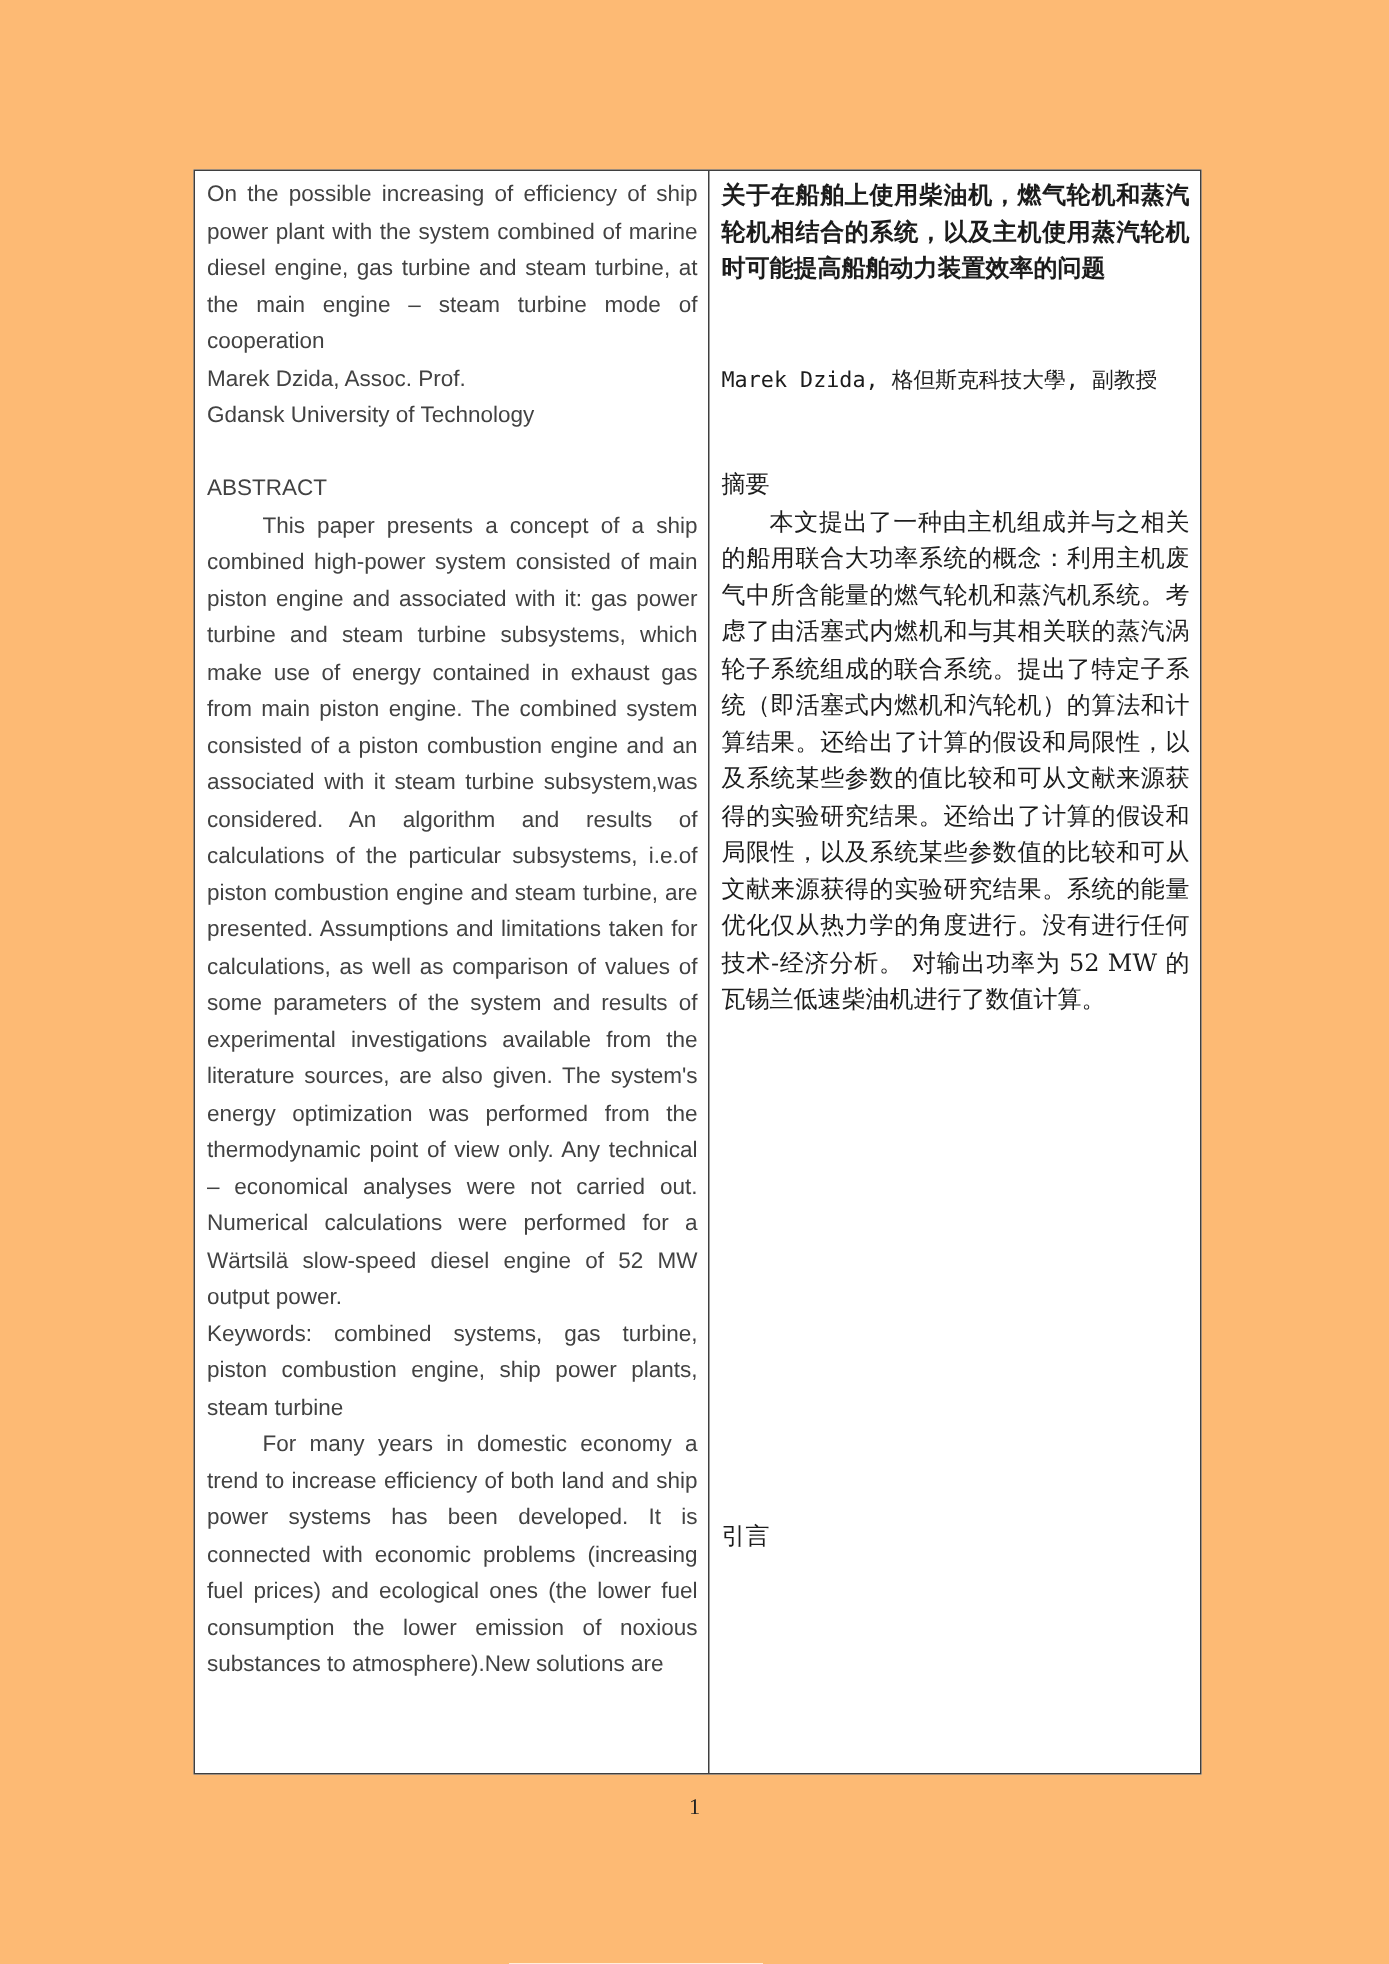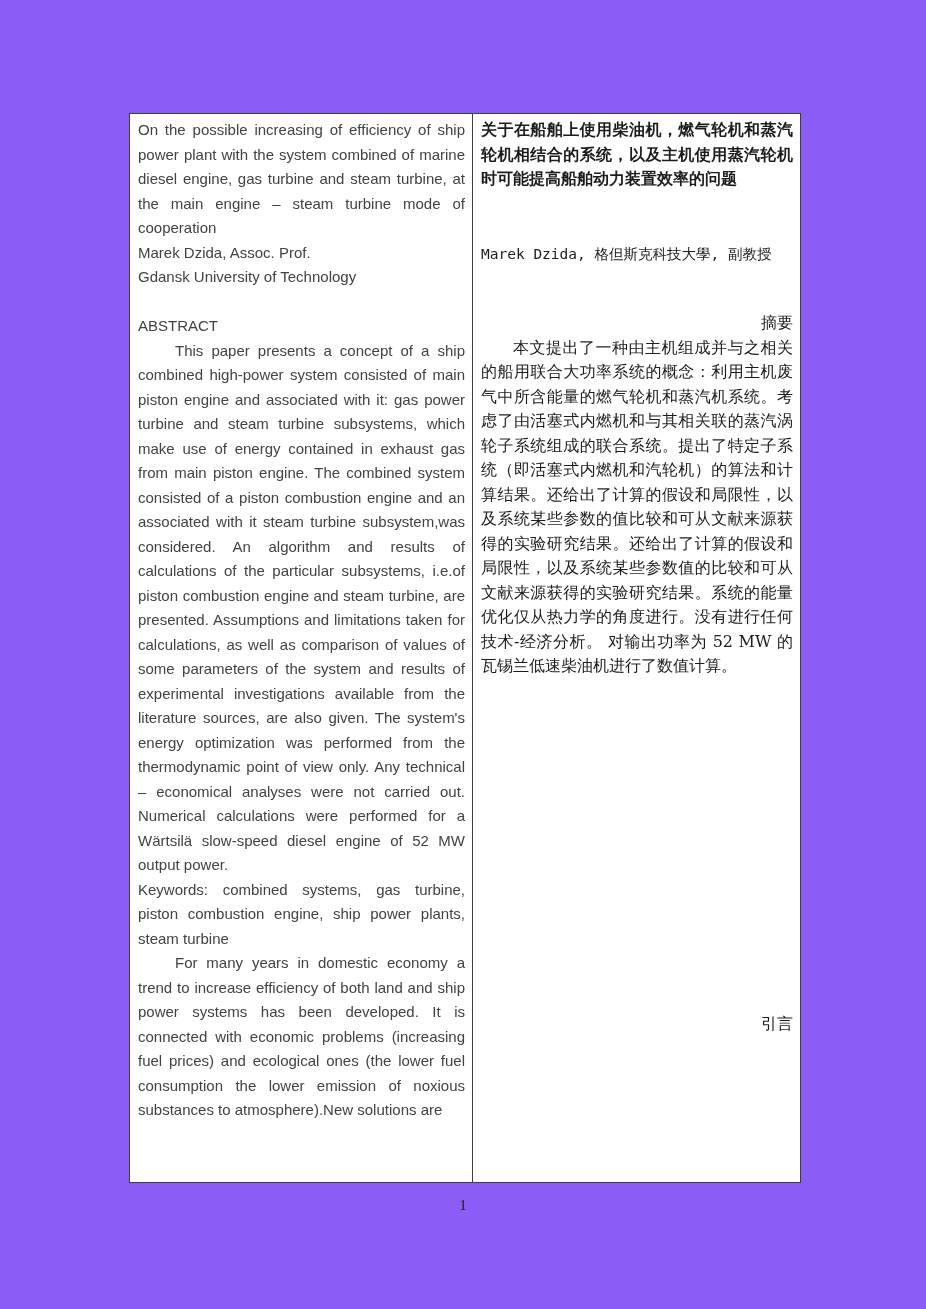--- a/index.html
+++ b/index.html
@@ -6,7 +6,7 @@
   .page{
     position:relative;
     width:926px;height:1309px;
-    background:#8b5cf6;
+    background:#fdba74;
     overflow:hidden;
   }
   .doc-table{

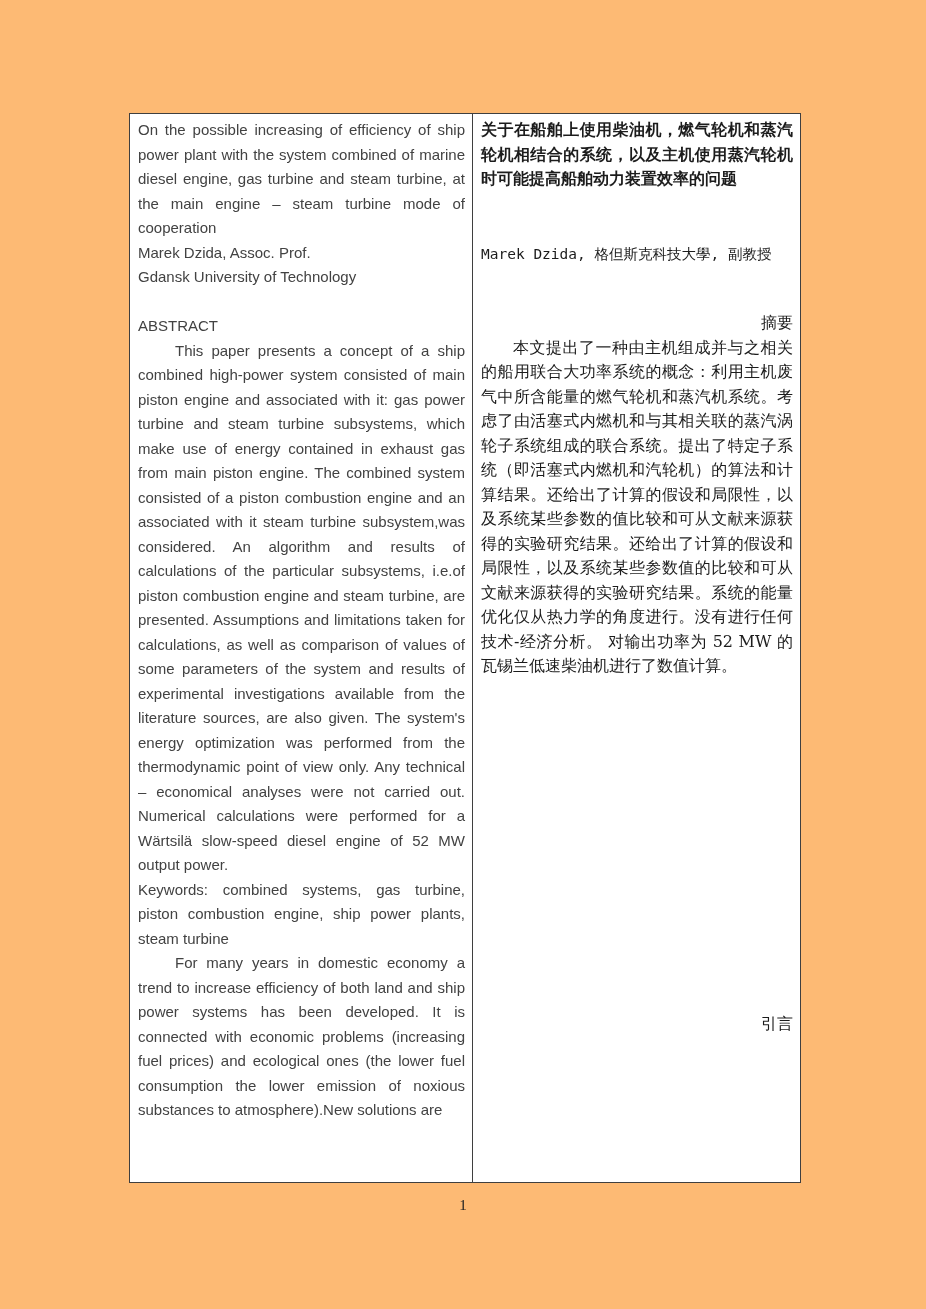--- a/index.html
+++ b/index.html
@@ -54,7 +54,7 @@
   .r-abs{top:197px;}
   .r-keywords{top:779px;font-family:"DejaVu Serif",serif;text-align:justify;}
   .r-intro{top:876px;margin-top:22px;}
-  .r-heading{margin:0;font-family:"DejaVu Serif",serif;text-align:right;}
+  .r-heading{margin:0;font-family:"DejaVu Serif",serif;text-align:left;}
   .r-body{margin:0;font-family:"DejaVu Serif",serif;text-align:justify;}
   .indent-zh{text-indent:2em;}
   .kw-label{font-weight:bold;}

